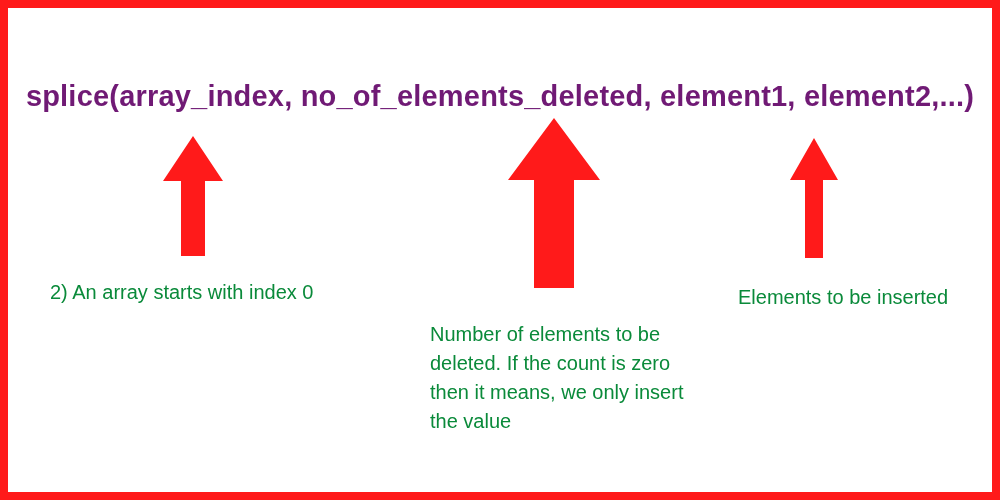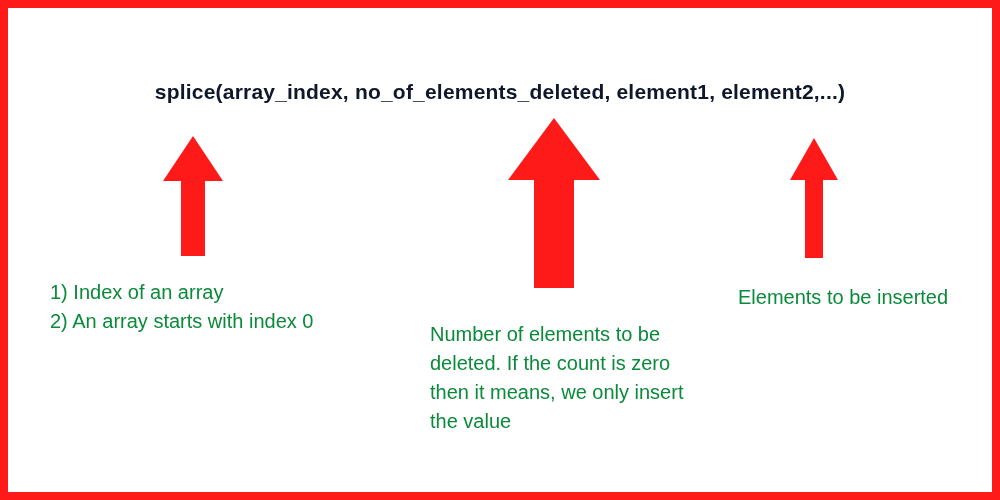--- a/index.html
+++ b/index.html
@@ -19,8 +19,8 @@
     right: 0;
     text-align: center;
     font-weight: 700;
-    font-size: 21px;
-    color: #0f172a;
+    font-size: 29px;
+    color: #701a75;
     letter-spacing: 0.2px;
   }
   .arrow {

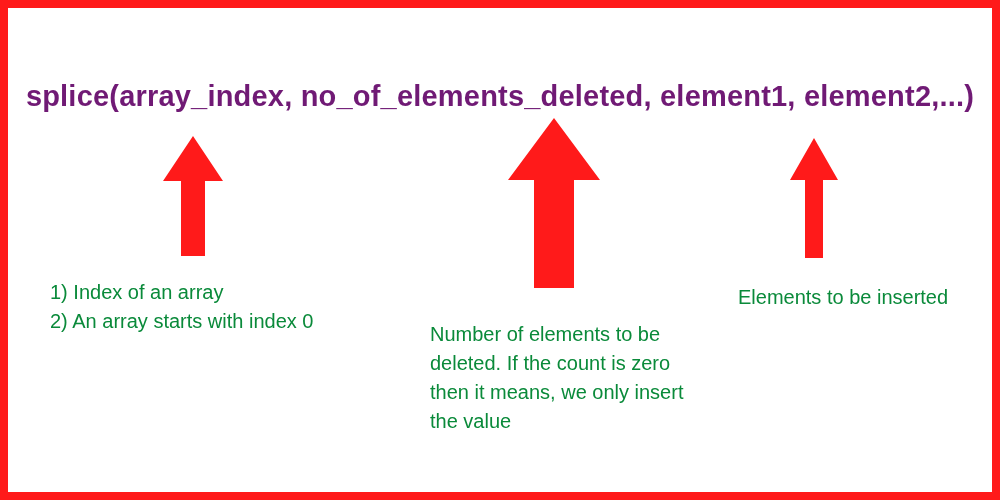--- a/index.html
+++ b/index.html
@@ -62,7 +62,6 @@
 </div>
 
 <div class="note note1">
-  <div>1) Index of an array</div>
   <div>2) An array starts with index 0</div>
 </div>
 

